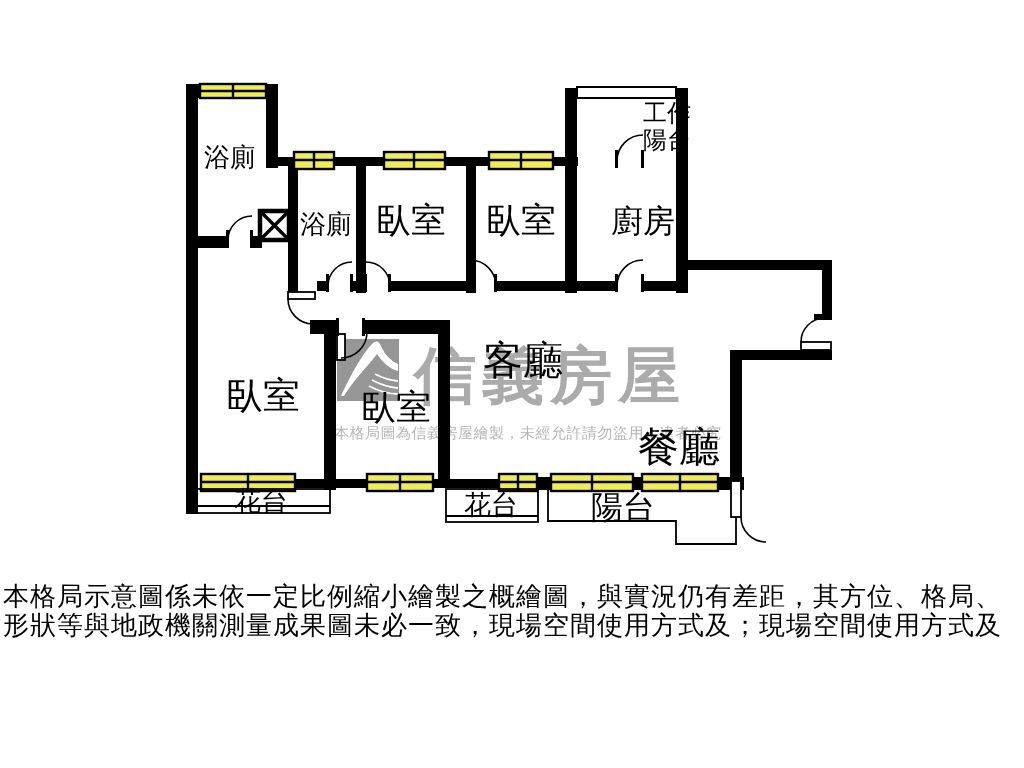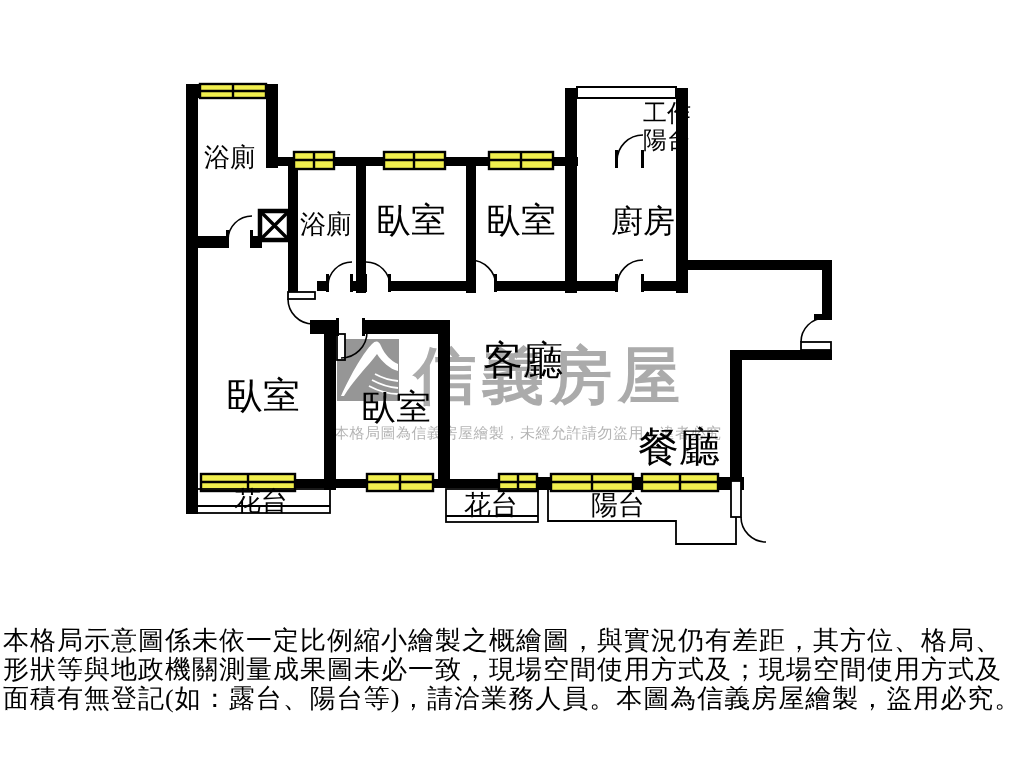--- a/index.html
+++ b/index.html
@@ -188,7 +188,7 @@
   <div class="lbl" style="left:361px;top:390px;font-size:35px;">臥室</div>
   <div class="lbl" style="left:234px;top:487px;font-size:27px;">花台</div>
   <div class="lbl" style="left:464px;top:491px;font-size:27px;">花台</div>
-  <div class="lbl" style="left:591px;top:491px;font-size:27px;">陽台</div>
+  <div class="lbl" style="left:591px;top:491px;font-size:32px;">陽台</div>
 
   <div class="disclaimer">
     <div>本格局示意圖係未依一定比例縮小繪製之概繪圖，與實況仍有差距，其方位、格局、</div>

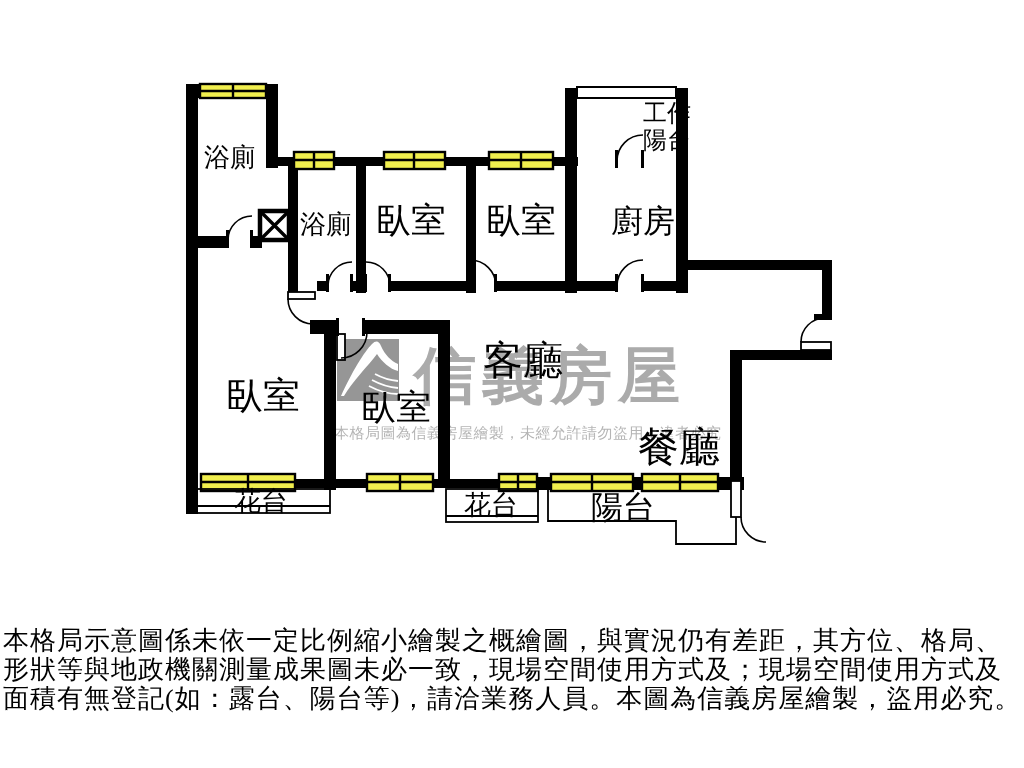--- a/index.html
+++ b/index.html
@@ -24,7 +24,7 @@
   .lbl{position:absolute;z-index:3;color:var(--text);white-space:nowrap;line-height:1.05;}
   .lbl.wrap{white-space:normal;margin-left:44px;}
   .disclaimer{position:absolute;left:3px;top:582px;width:1020px;z-index:3;
-    color:var(--text);font-size:26px;line-height:29px;letter-spacing:1px;margin-top:44px;}
+    color:var(--text);font-size:26px;line-height:29px;letter-spacing:1px;}
 </style>
 </head>
 <body>

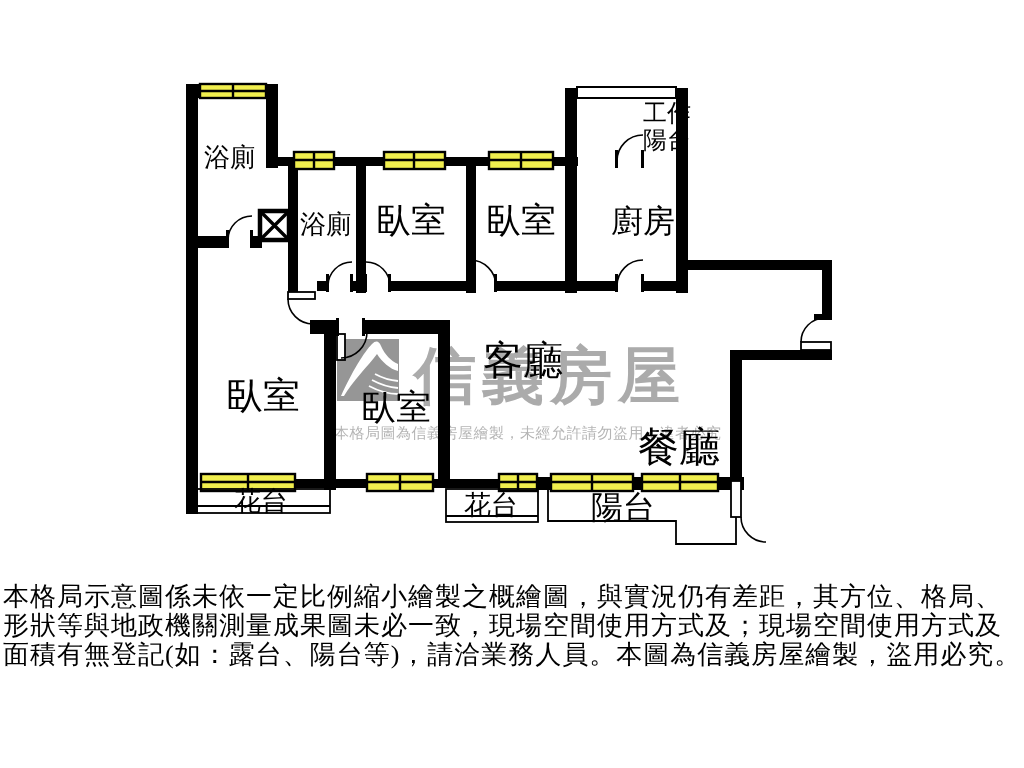--- a/index.html
+++ b/index.html
@@ -193,7 +193,6 @@
   <div class="disclaimer">
     <div>本格局示意圖係未依一定比例縮小繪製之概繪圖，與實況仍有差距，其方位、格局、</div>
     <div>形狀等與地政機關測量成果圖未必一致，現場空間使用方式及；現場空間使用方式及</div>
-    <div>面積有無登記(如：露台、陽台等)，請洽業務人員。本圖為信義房屋繪製，盜用必究。</div>
   </div>
 
 </div>

